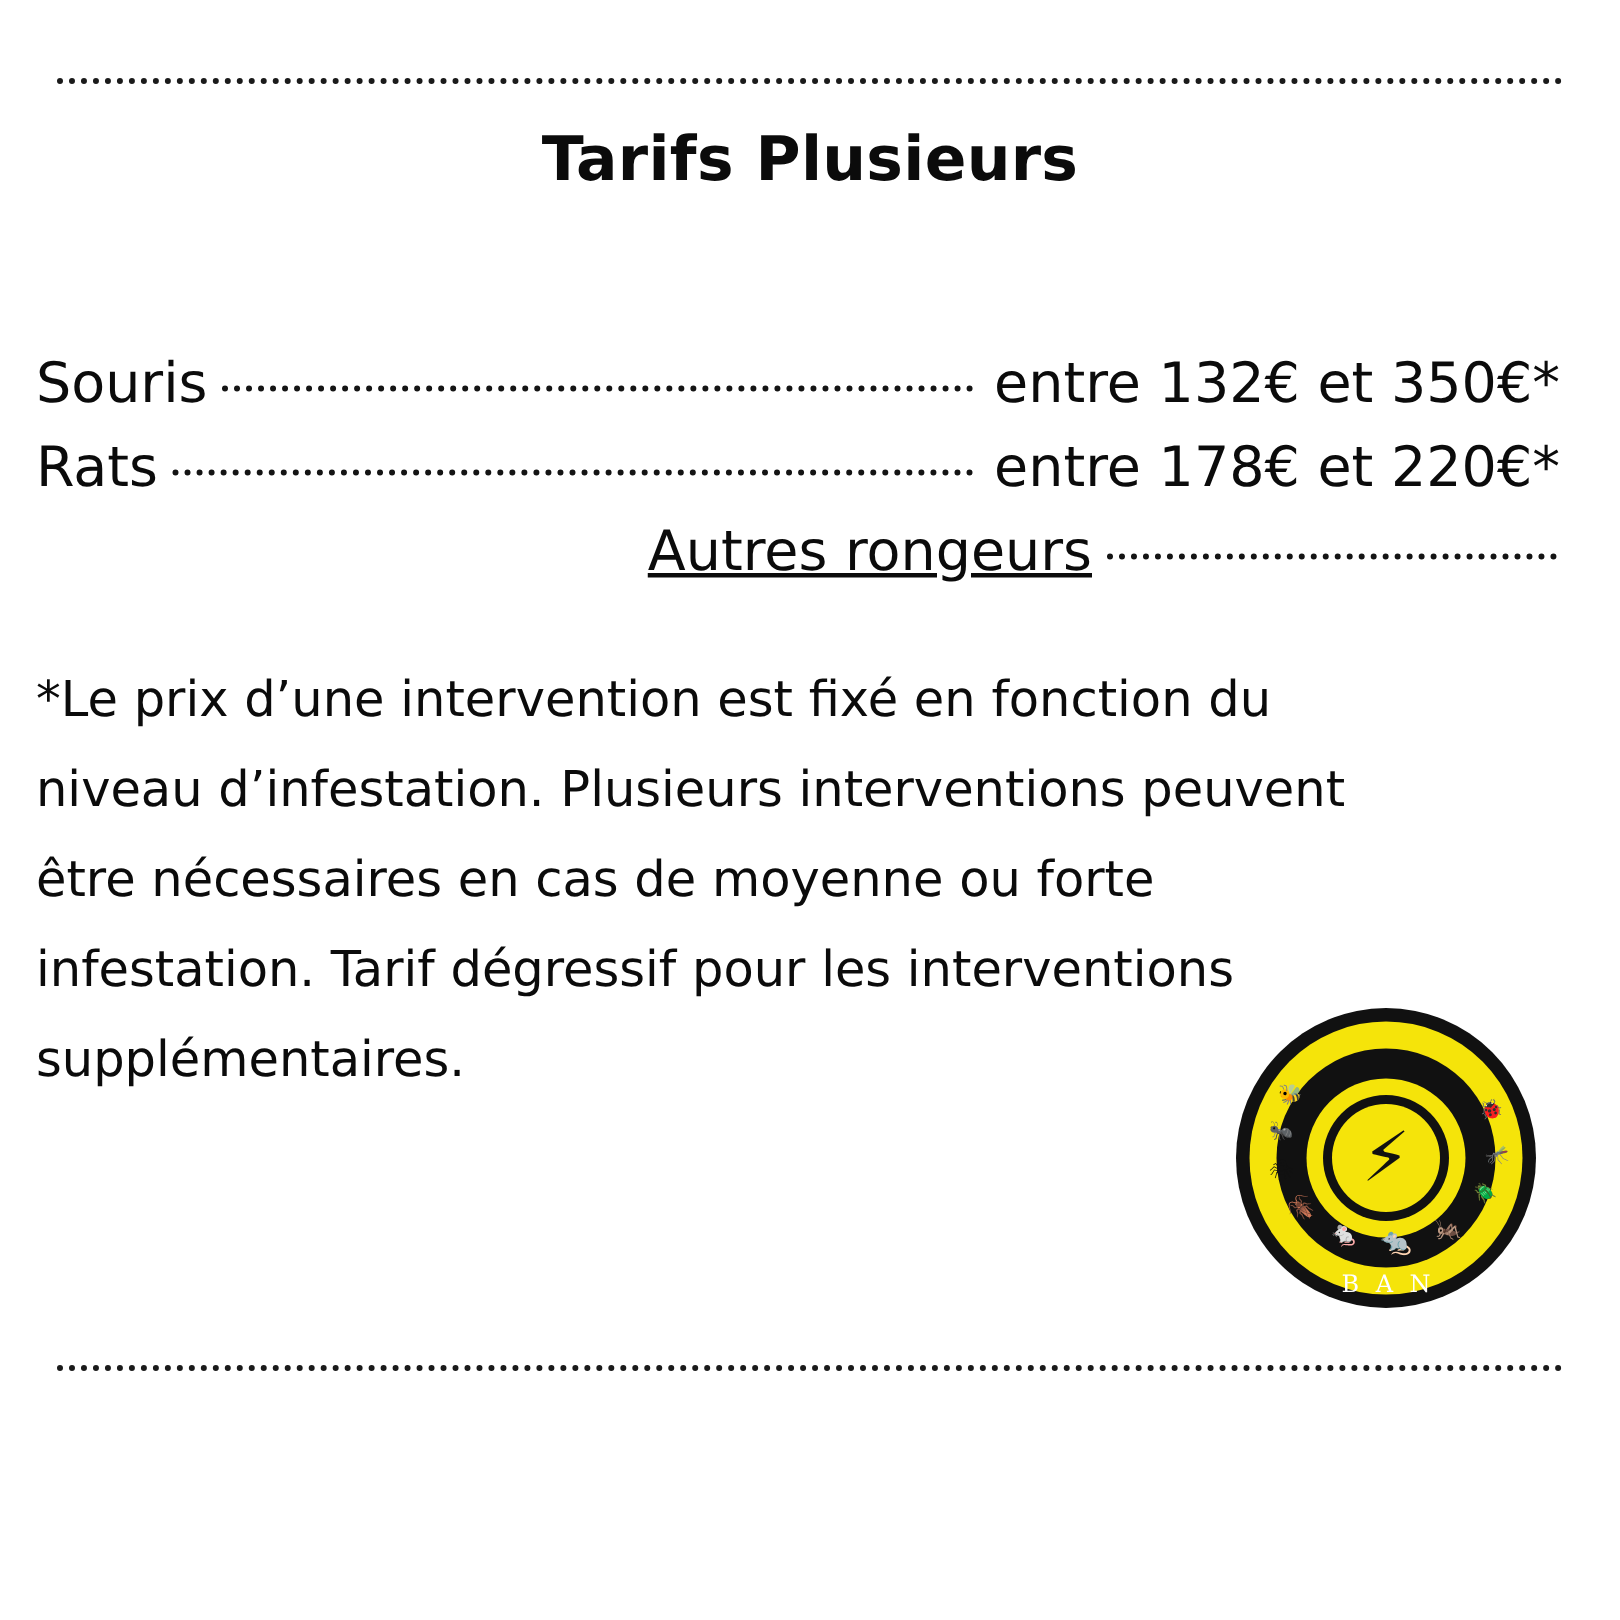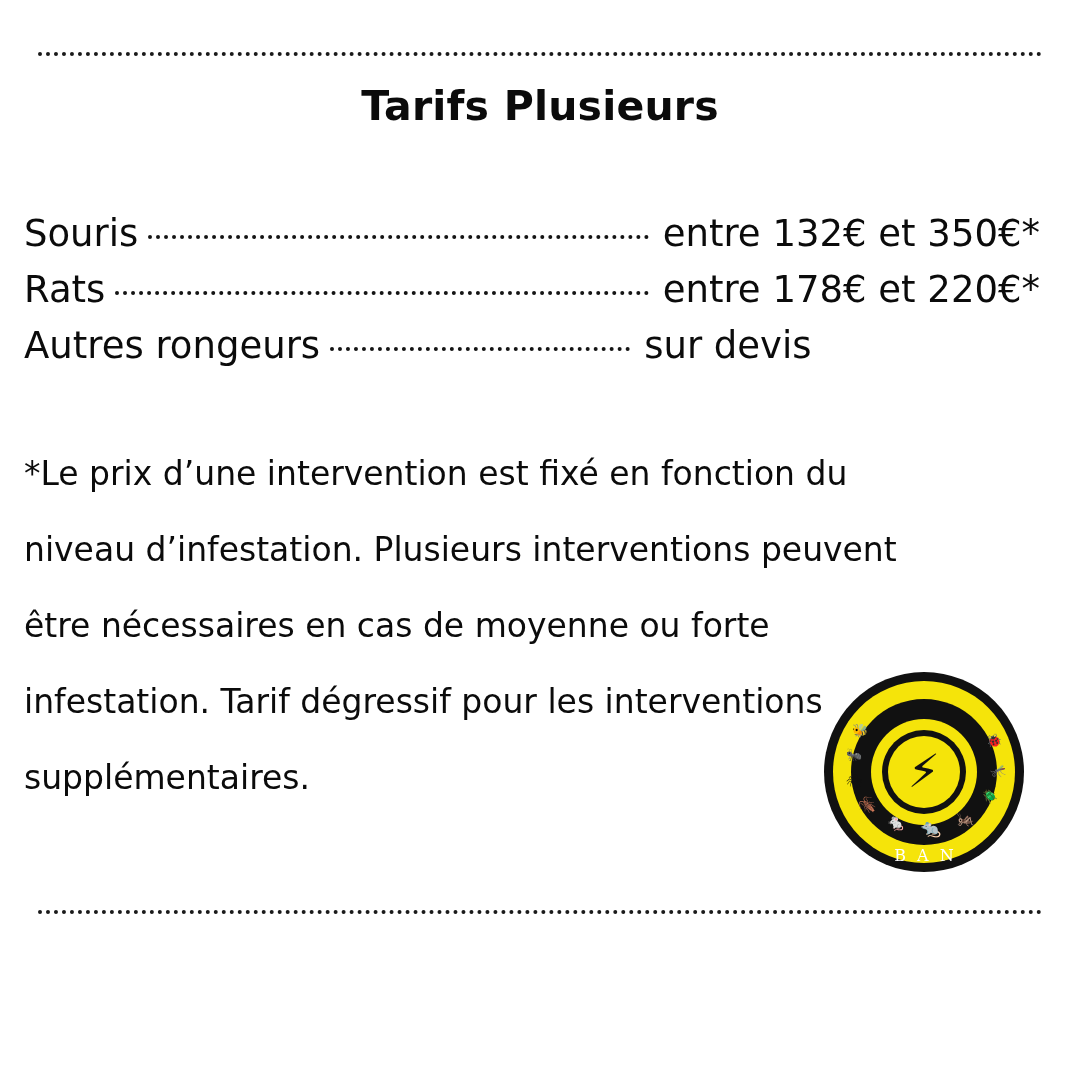--- a/index.html
+++ b/index.html
@@ -45,7 +45,7 @@
 
   .price-list {
     position: absolute;
-    top: 206px;
+    top: 228px;
     left: 24px;
     right: 40px;
   }

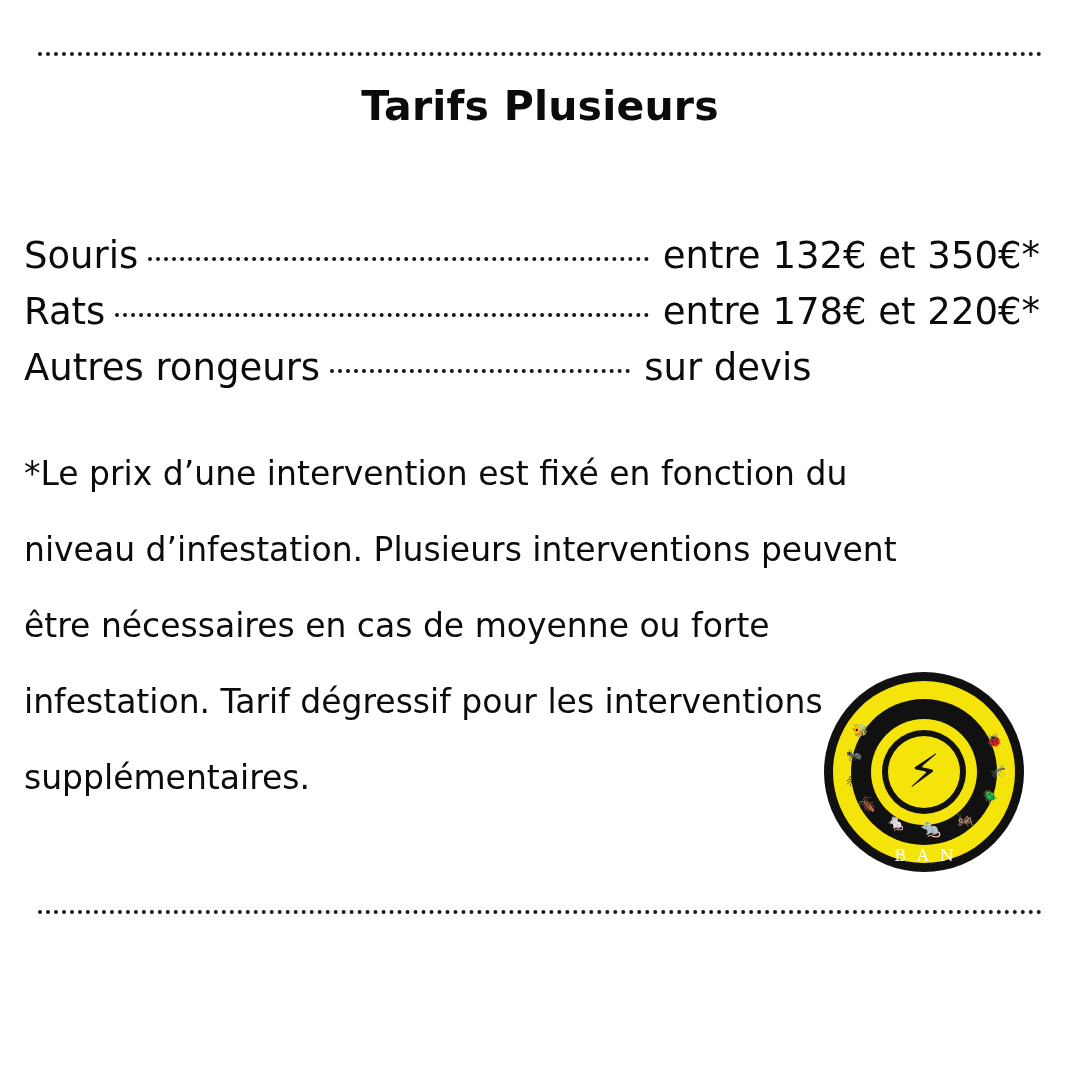--- a/index.html
+++ b/index.html
@@ -70,7 +70,8 @@
     flex: 0 0 300px;
   }
   .price-row.short {
-    justify-content: flex-start;
+    justify-content: flex-end;
+    text-decoration: underline;
   }
   .price-value {
     flex: 0 0 auto;

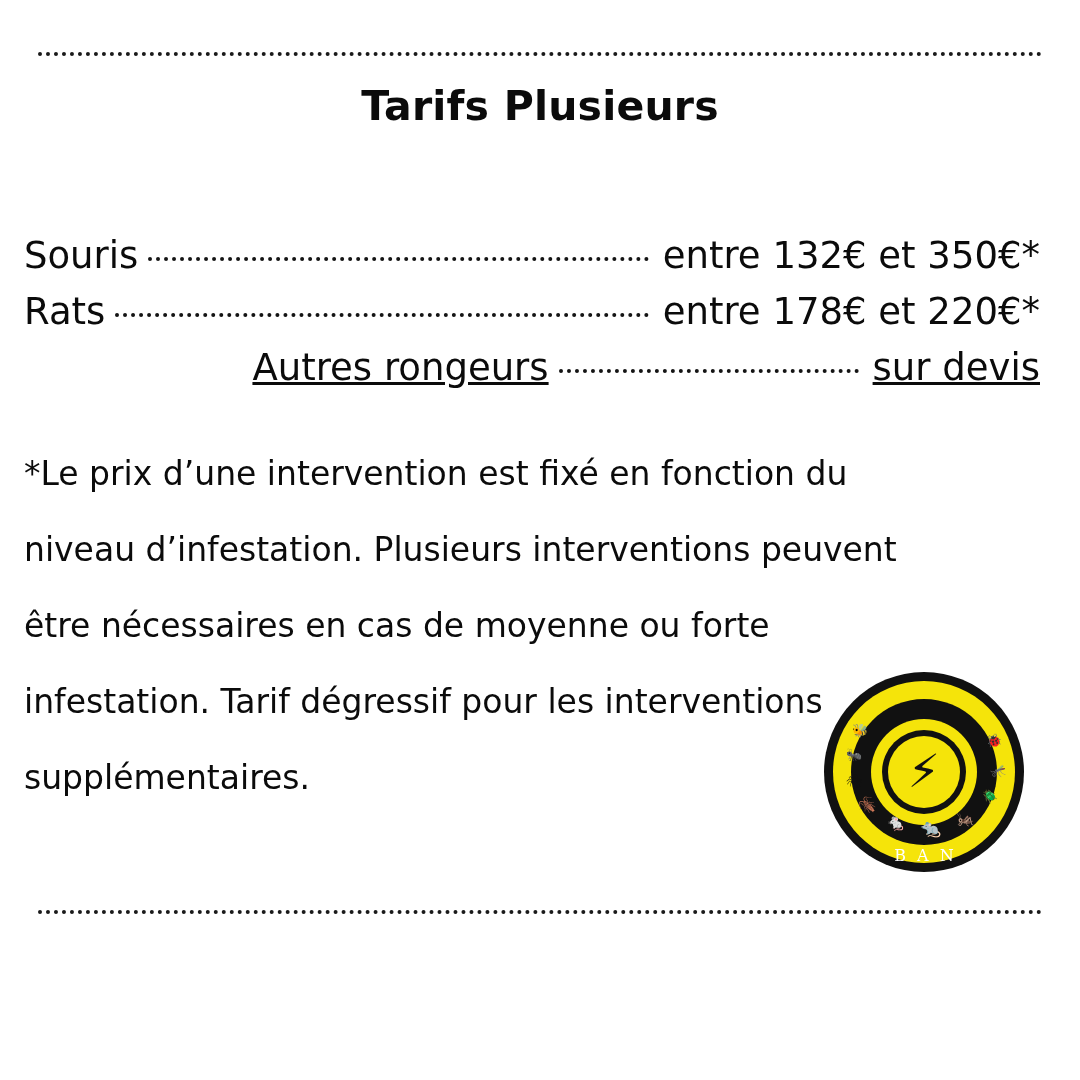--- a/index.html
+++ b/index.html
@@ -195,7 +195,6 @@
     <div class="price-row short">
       <span class="price-label">Autres rongeurs</span>
       <span class="price-dots"></span>
-      <span class="price-value">sur devis</span>
     </div>
 
   </div>

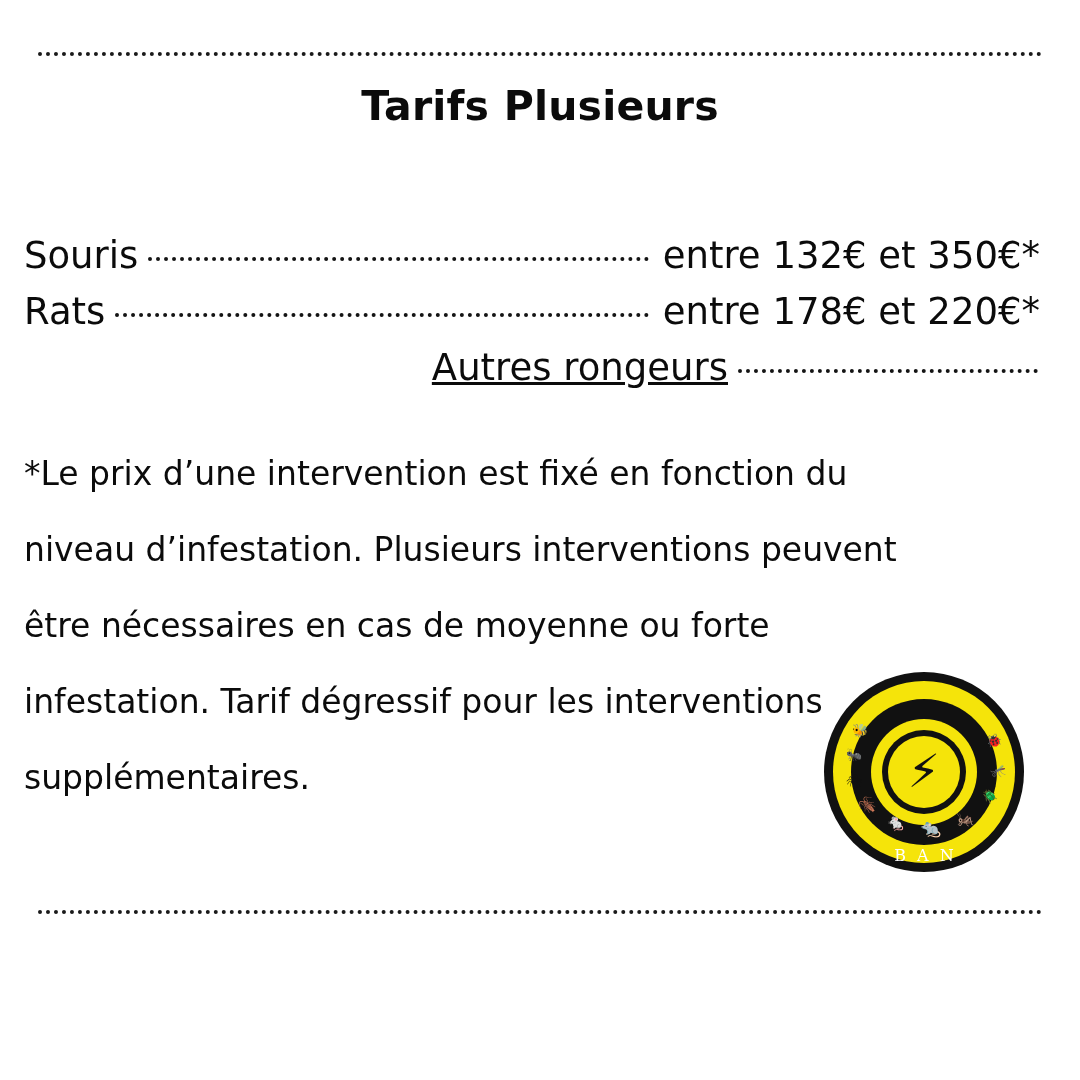--- a/index.html
+++ b/index.html
@@ -84,7 +84,7 @@
     left: 24px;
     width: 930px;
     font-size: 33px;
-    line-height: 76px;
+    line-height: 60px;
   }
 
   

